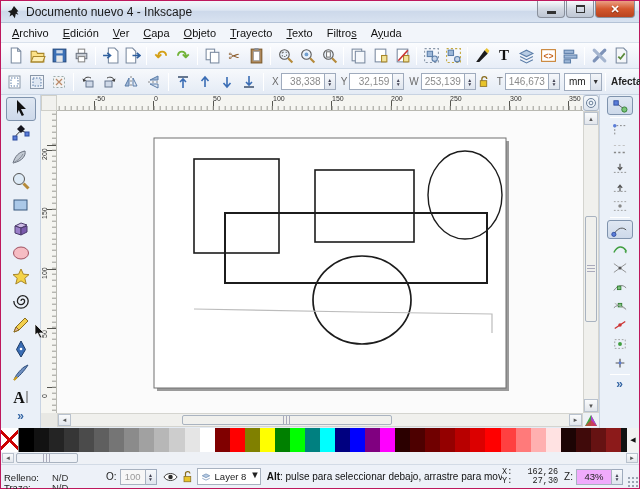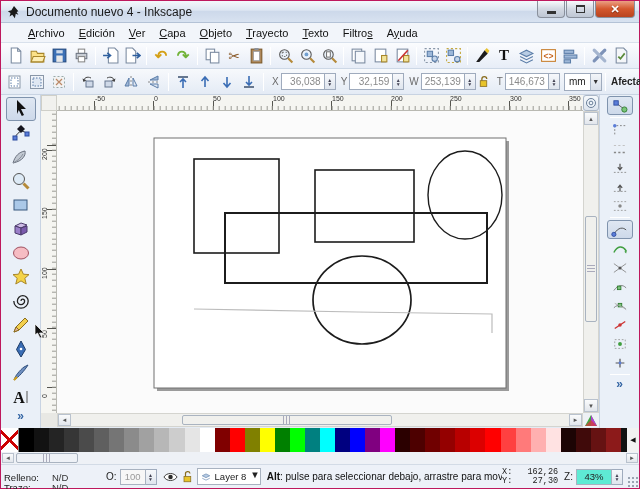--- a/index.html
+++ b/index.html
@@ -25,7 +25,7 @@
 
   
   #menubar{position:absolute;left:0;top:22px;width:638px;height:20px;background:#f2f5fa;
-    border-bottom:1px solid #d9e1ec;display:flex;align-items:center;padding-left:20px;}
+    border-bottom:1px solid #d9e1ec;display:flex;align-items:center;padding-left:4px;}
   .mi{font-size:11px;color:#111;padding:3px 7px;}
   .mi u{text-decoration:underline;}
 

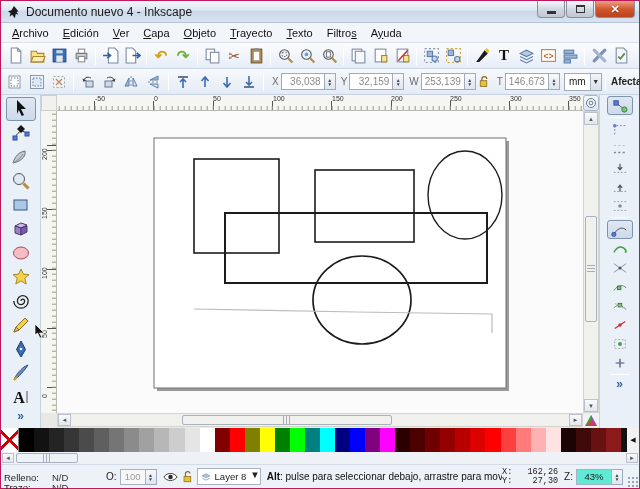--- a/index.html
+++ b/index.html
@@ -400,7 +400,7 @@
       </span>
     <span class="tsep"></span>
     <span class="fldlab">X</span>
-    <span class="fld">36,038</span>
+    <span class="fld">38,338</span>
     <span class="spin">
         <span>▲</span>
         <span>▼</span>

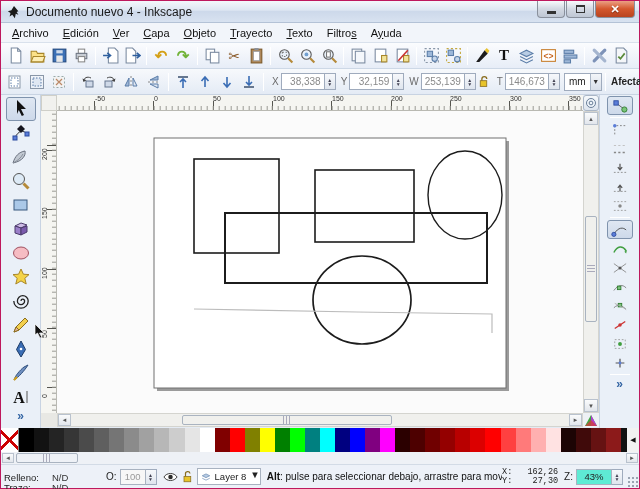--- a/index.html
+++ b/index.html
@@ -781,7 +781,7 @@
       </div>
       <div id="zoombox">
         <span style="margin-right:3px">Z:</span>
-        <span class="sbox" style="width:36px;color:#222;background:#5eead4">43%</span>
+        <span class="sbox" style="width:36px;color:#222;background:#f0abfc">43%</span>
         <span class="spin" style="height:16px">
             <span>▲</span>
             <span>▼</span>

